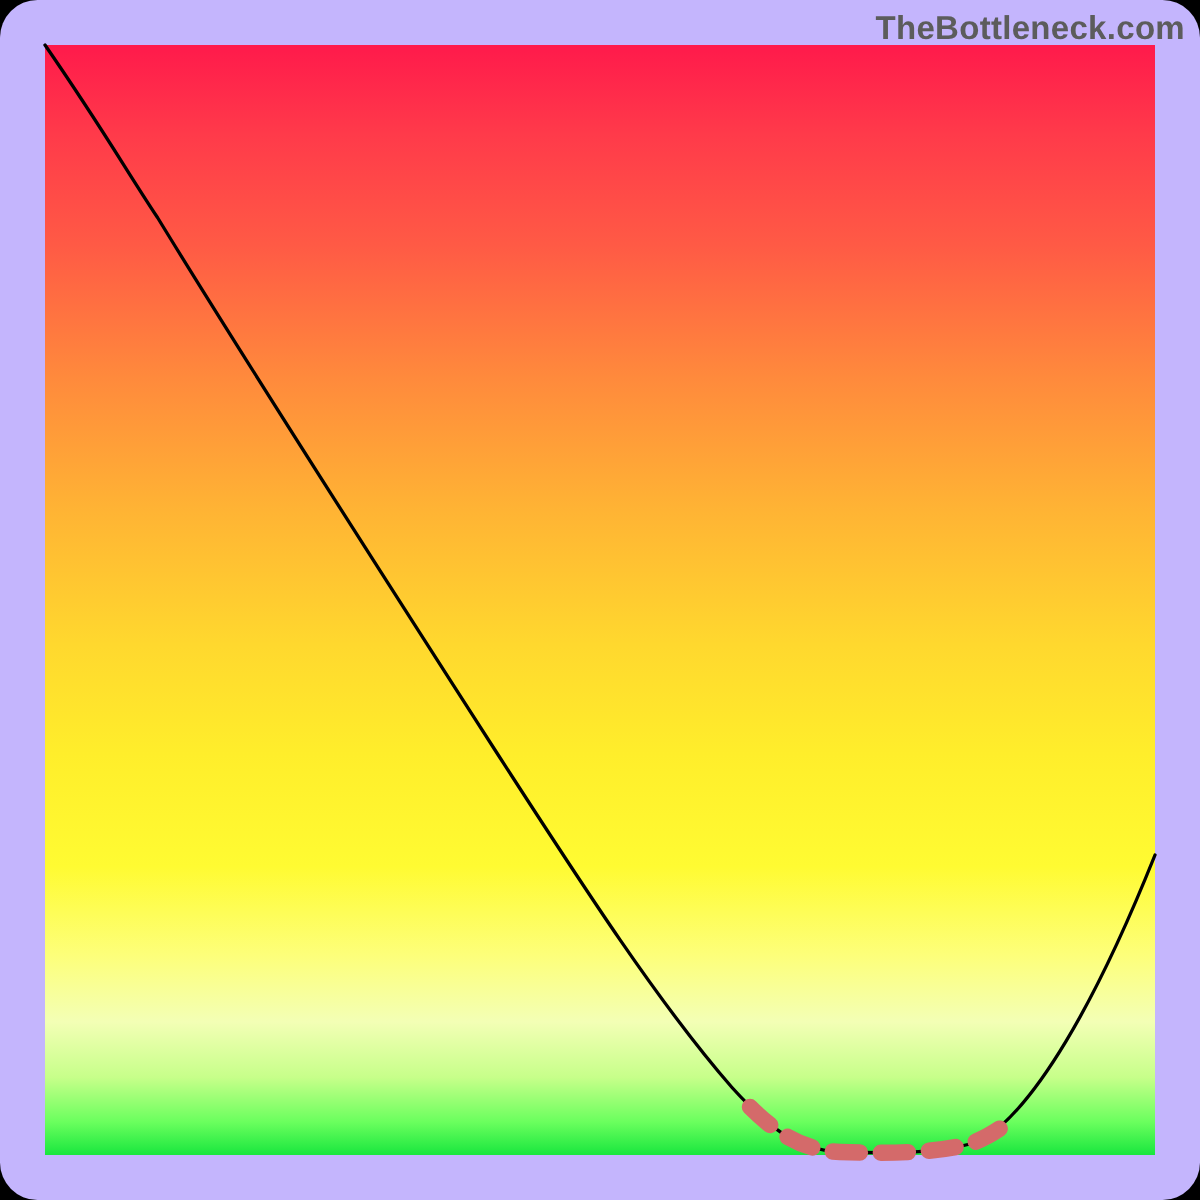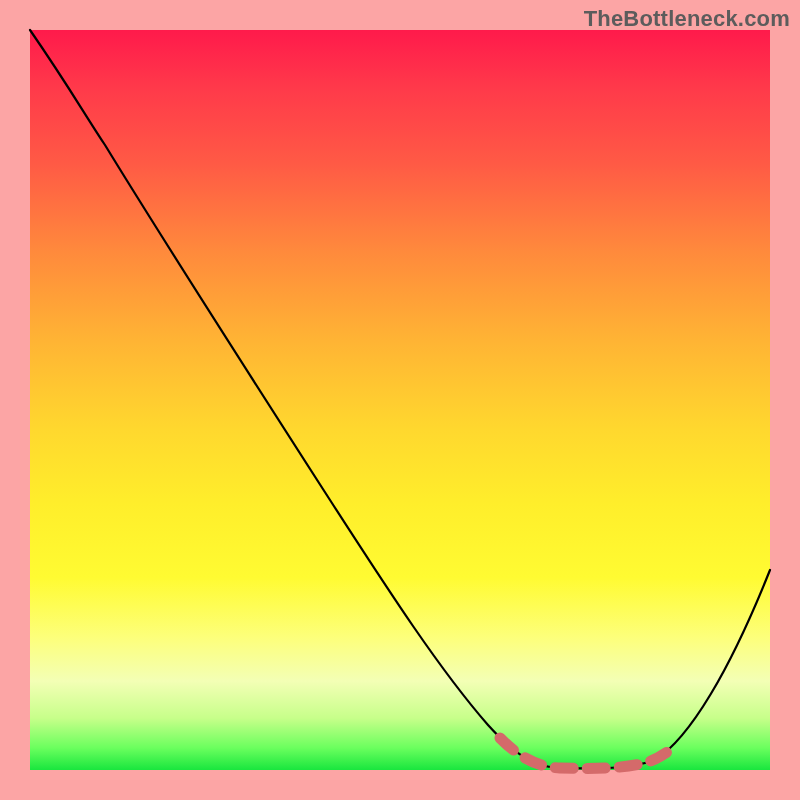--- a/index.html
+++ b/index.html
@@ -15,7 +15,8 @@
     position: relative;
     width: 800px;
     height: 800px;
-    background: #fca5a5;
+    background: #c4b5fd;
+    border-radius: 25px;
   }
   .watermark {
     position: absolute;

